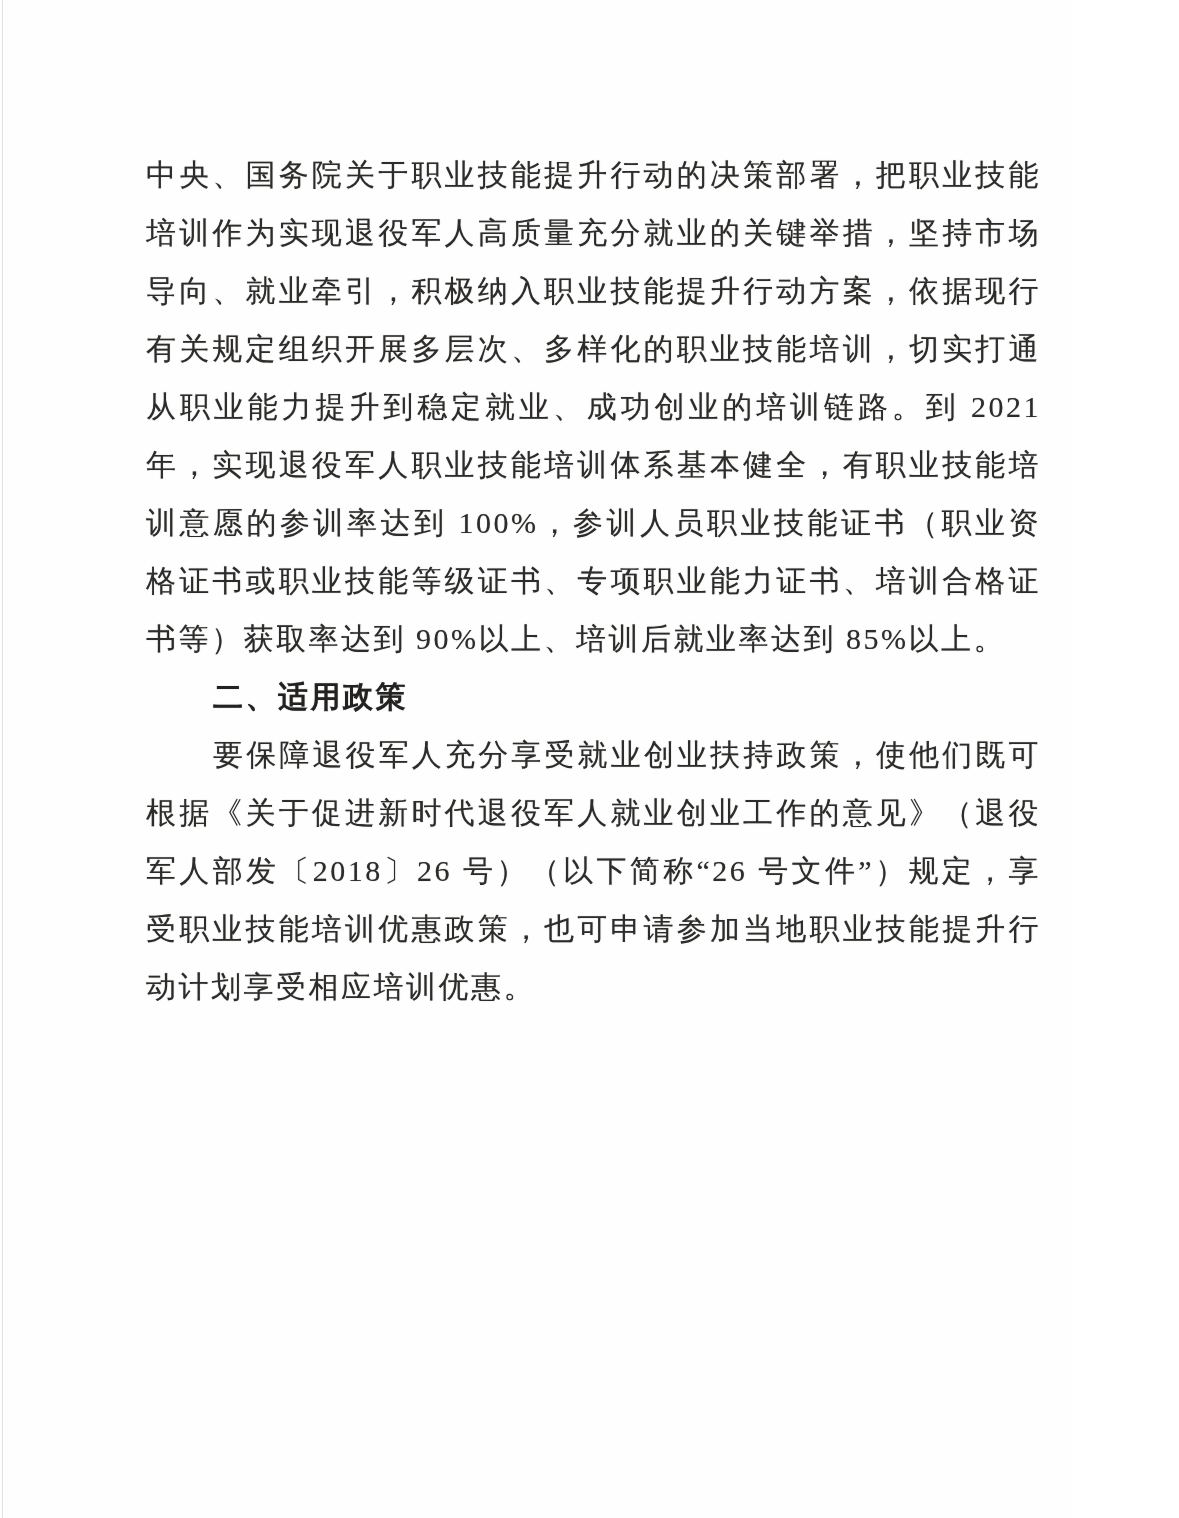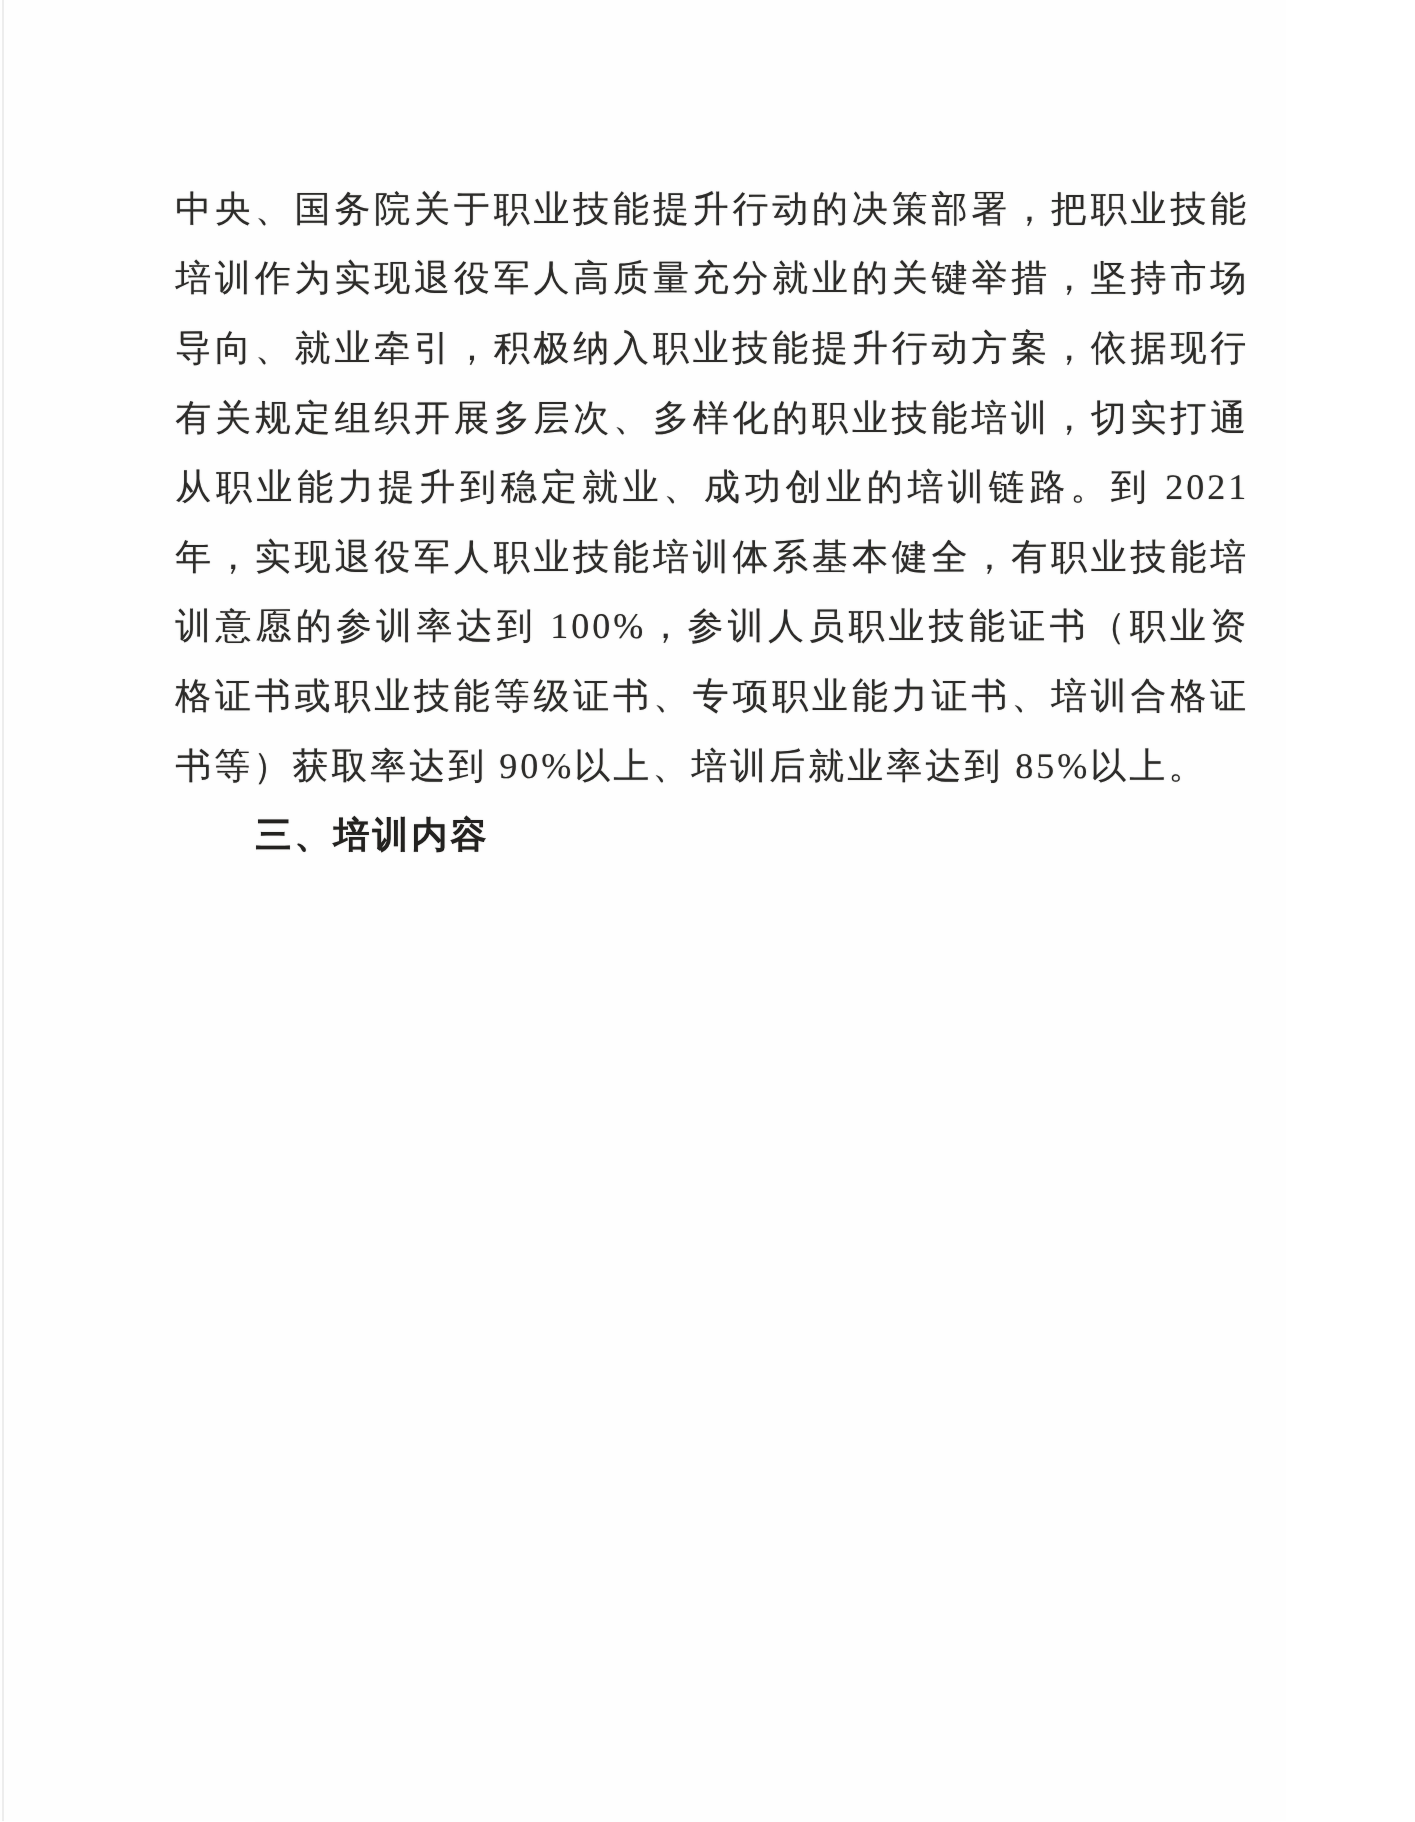--- a/index.html
+++ b/index.html
@@ -76,6 +76,7 @@
   <div class="doc">
     <p class="body-para">中央、国务院关于职业技能提升行动的决策部署，把职业技能培训作为实现退役军人高质量充分就业的关键举措，坚持市场导向、就业牵引，积极纳入职业技能提升行动方案，依据现行有关规定组织开展多层次、多样化的职业技能培训，切实打通从职业能力提升到稳定就业、成功创业的培训链路。到 2021 年，实现退役军人职业技能培训体系基本健全，有职业技能培训意愿的参训率达到 100%，参训人员职业技能证书（职业资格证书或职业技能等级证书、专项职业能力证书、培训合格证书等）获取率达到 90%以上、培训后就业率达到 85%以上。</p>
 
+    <p class="heading">二、适用政策</p>
 
 
     <p class="heading">三、培训内容</p>

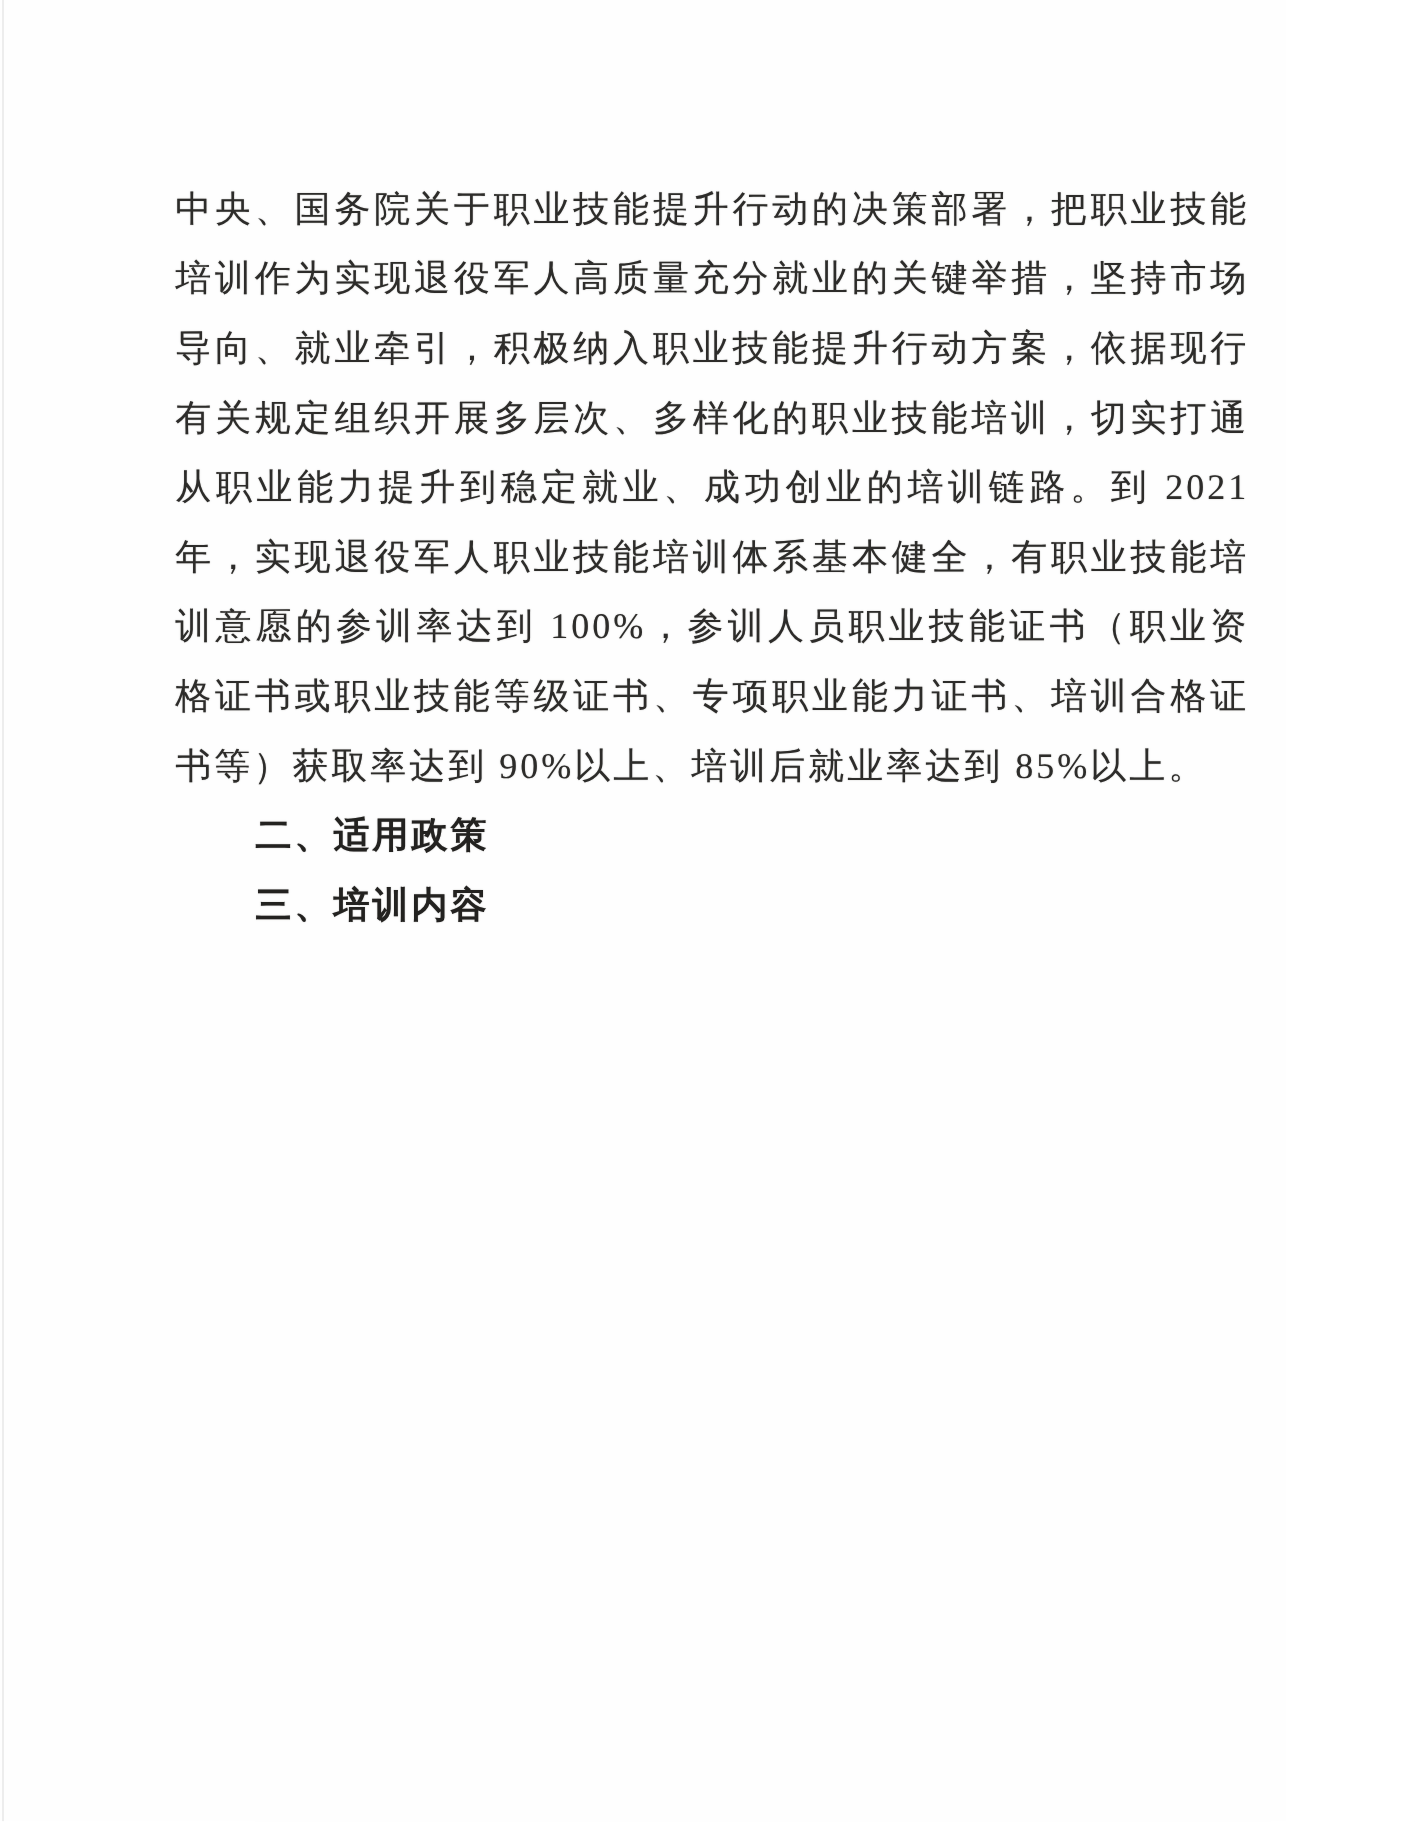--- a/index.html
+++ b/index.html
@@ -78,6 +78,7 @@
 
     <p class="heading">二、适用政策</p>
 
+    <p class="body-para indent">要保障退役军人充分享受就业创业扶持政策，使他们既可根据《关于促进新时代退役军人就业创业工作的意见》（退役军人部发〔2018〕26 号）（以下简称“26 号文件”）规定，享受职业技能培训优惠政策，也可申请参加当地职业技能提升行动计划享受相应培训优惠。</p>
 
     <p class="heading">三、培训内容</p>
 

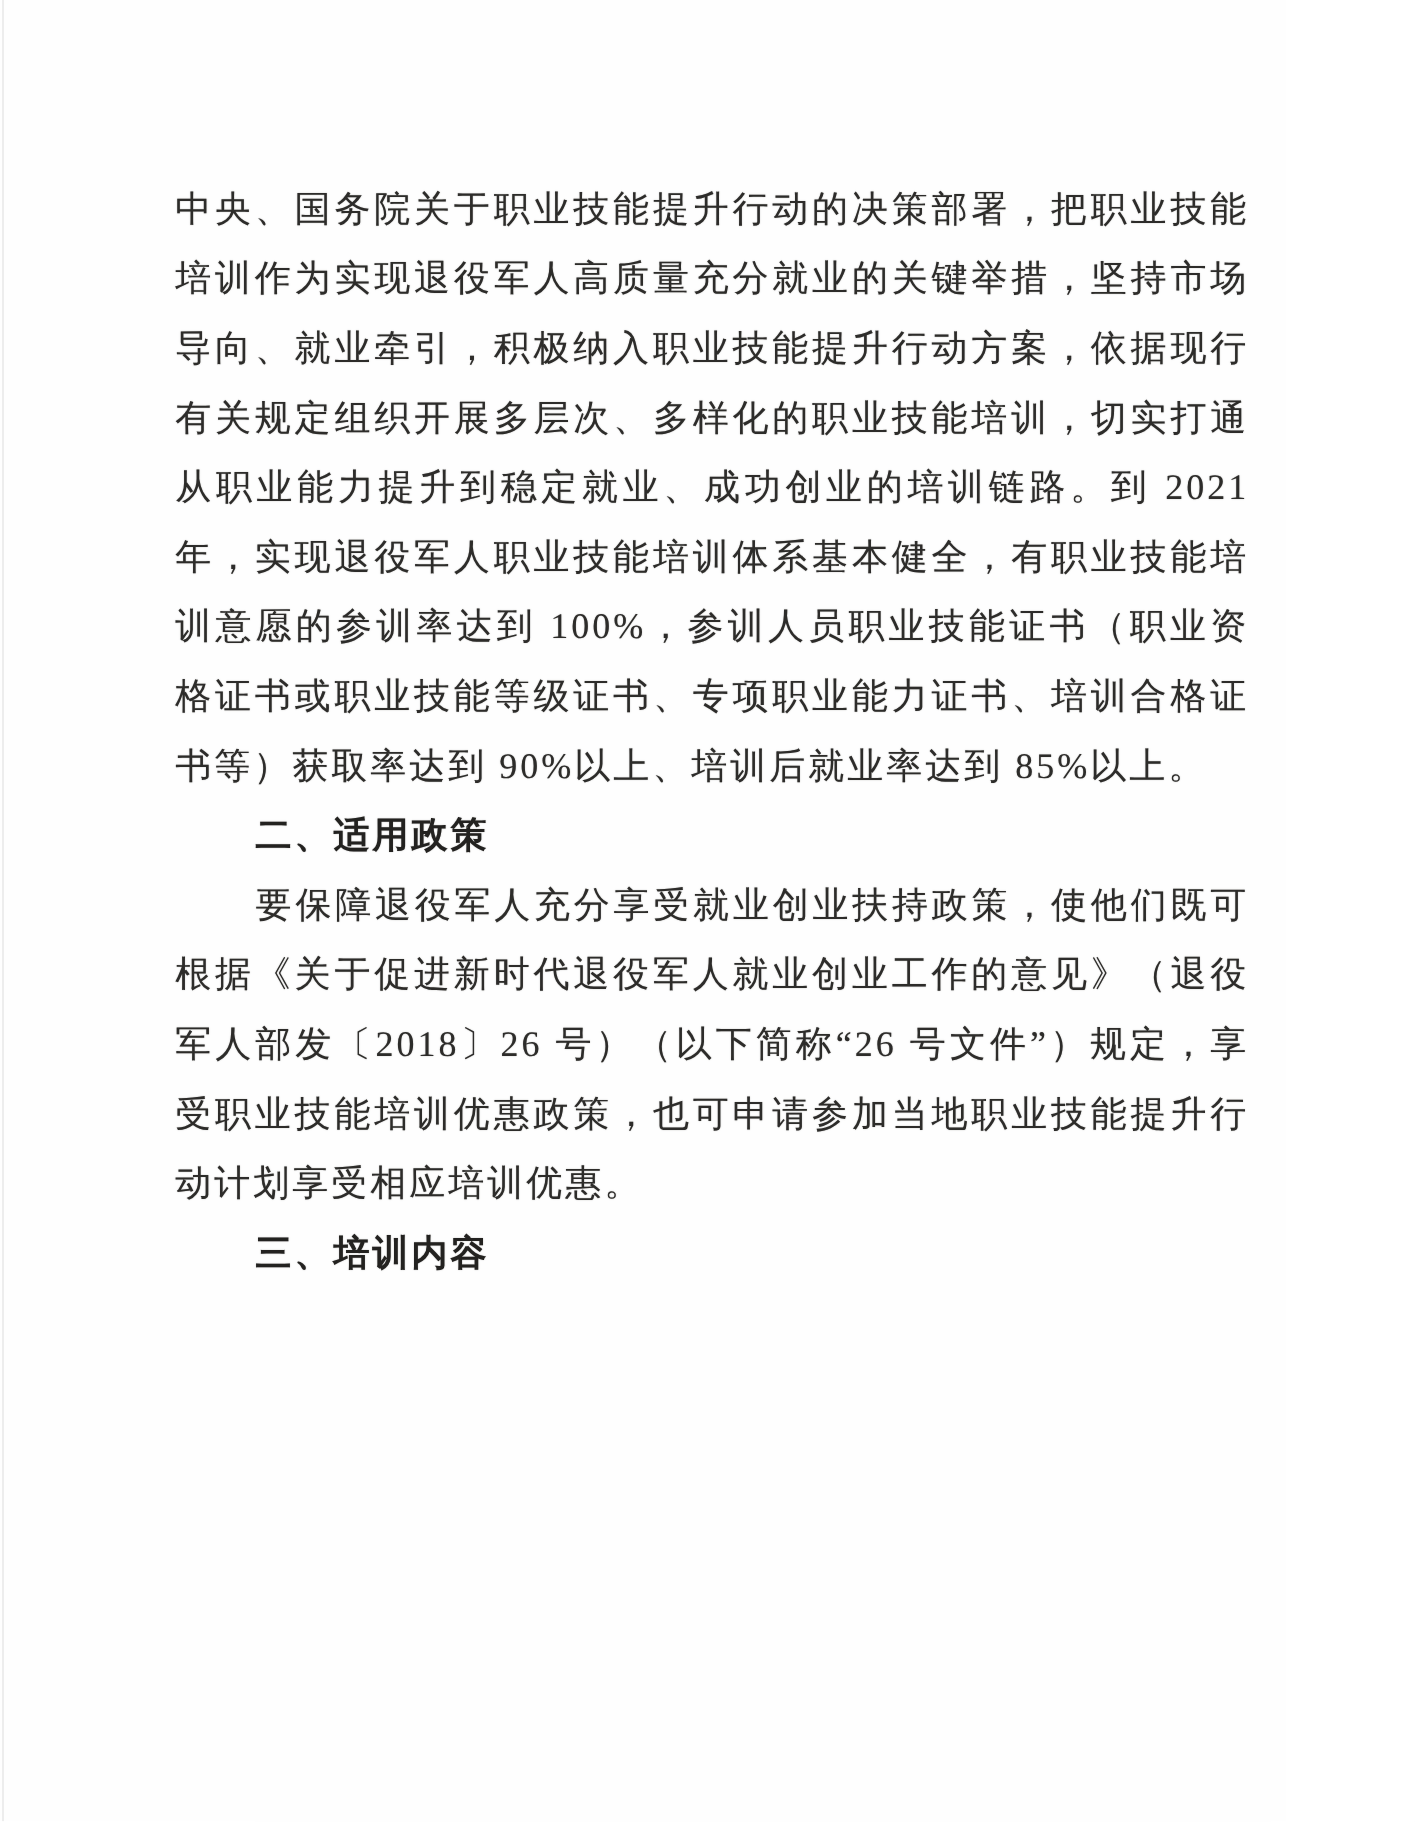--- a/index.html
+++ b/index.html
@@ -80,7 +80,6 @@
 
     <p class="body-para indent">要保障退役军人充分享受就业创业扶持政策，使他们既可根据《关于促进新时代退役军人就业创业工作的意见》（退役军人部发〔2018〕26 号）（以下简称“26 号文件”）规定，享受职业技能培训优惠政策，也可申请参加当地职业技能提升行动计划享受相应培训优惠。</p>
 
-    <p class="heading">三、培训内容</p>
 
   </div>
 </div>

